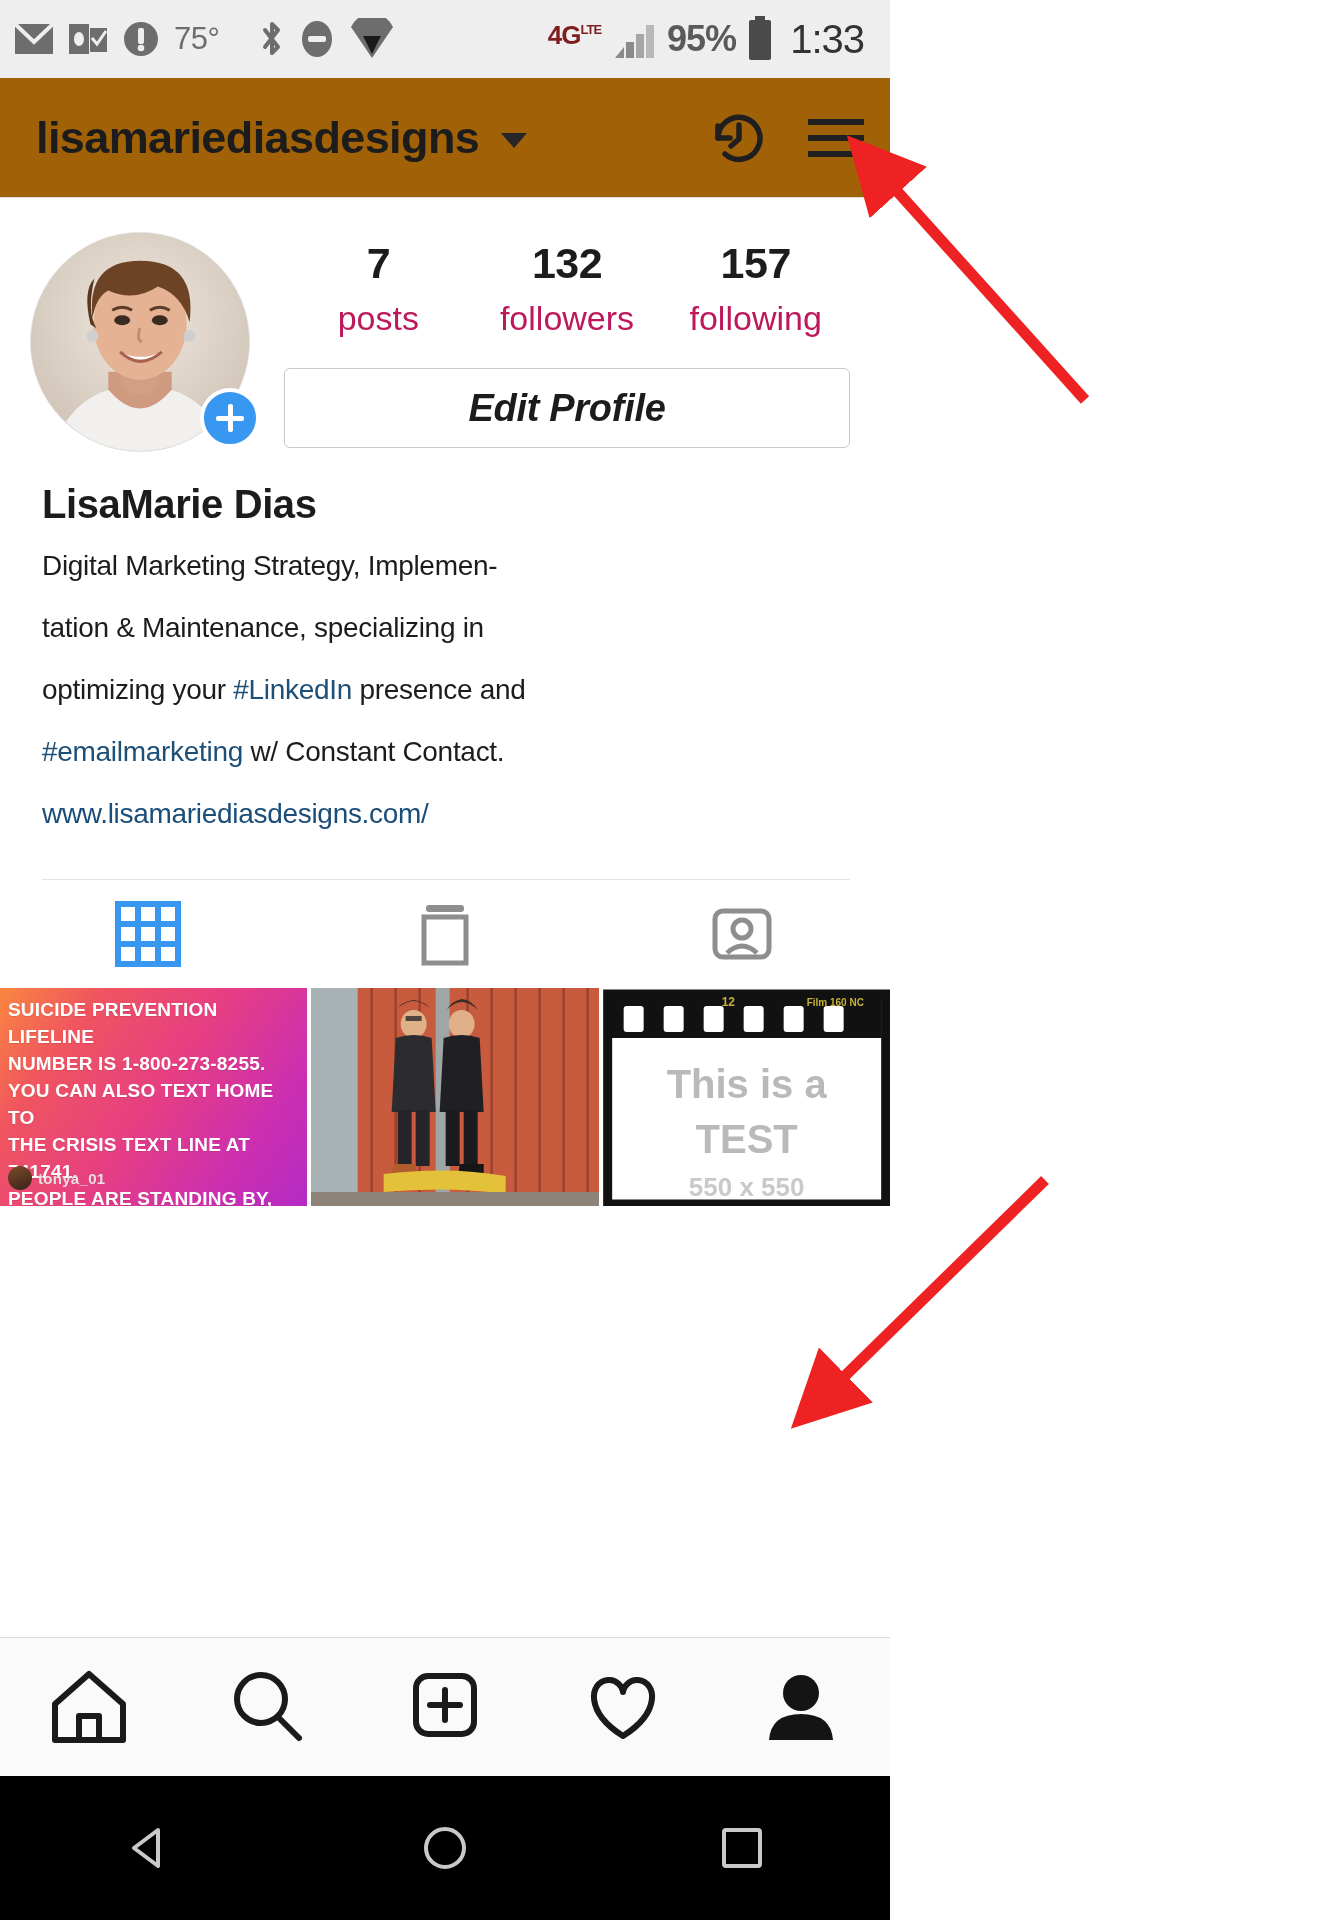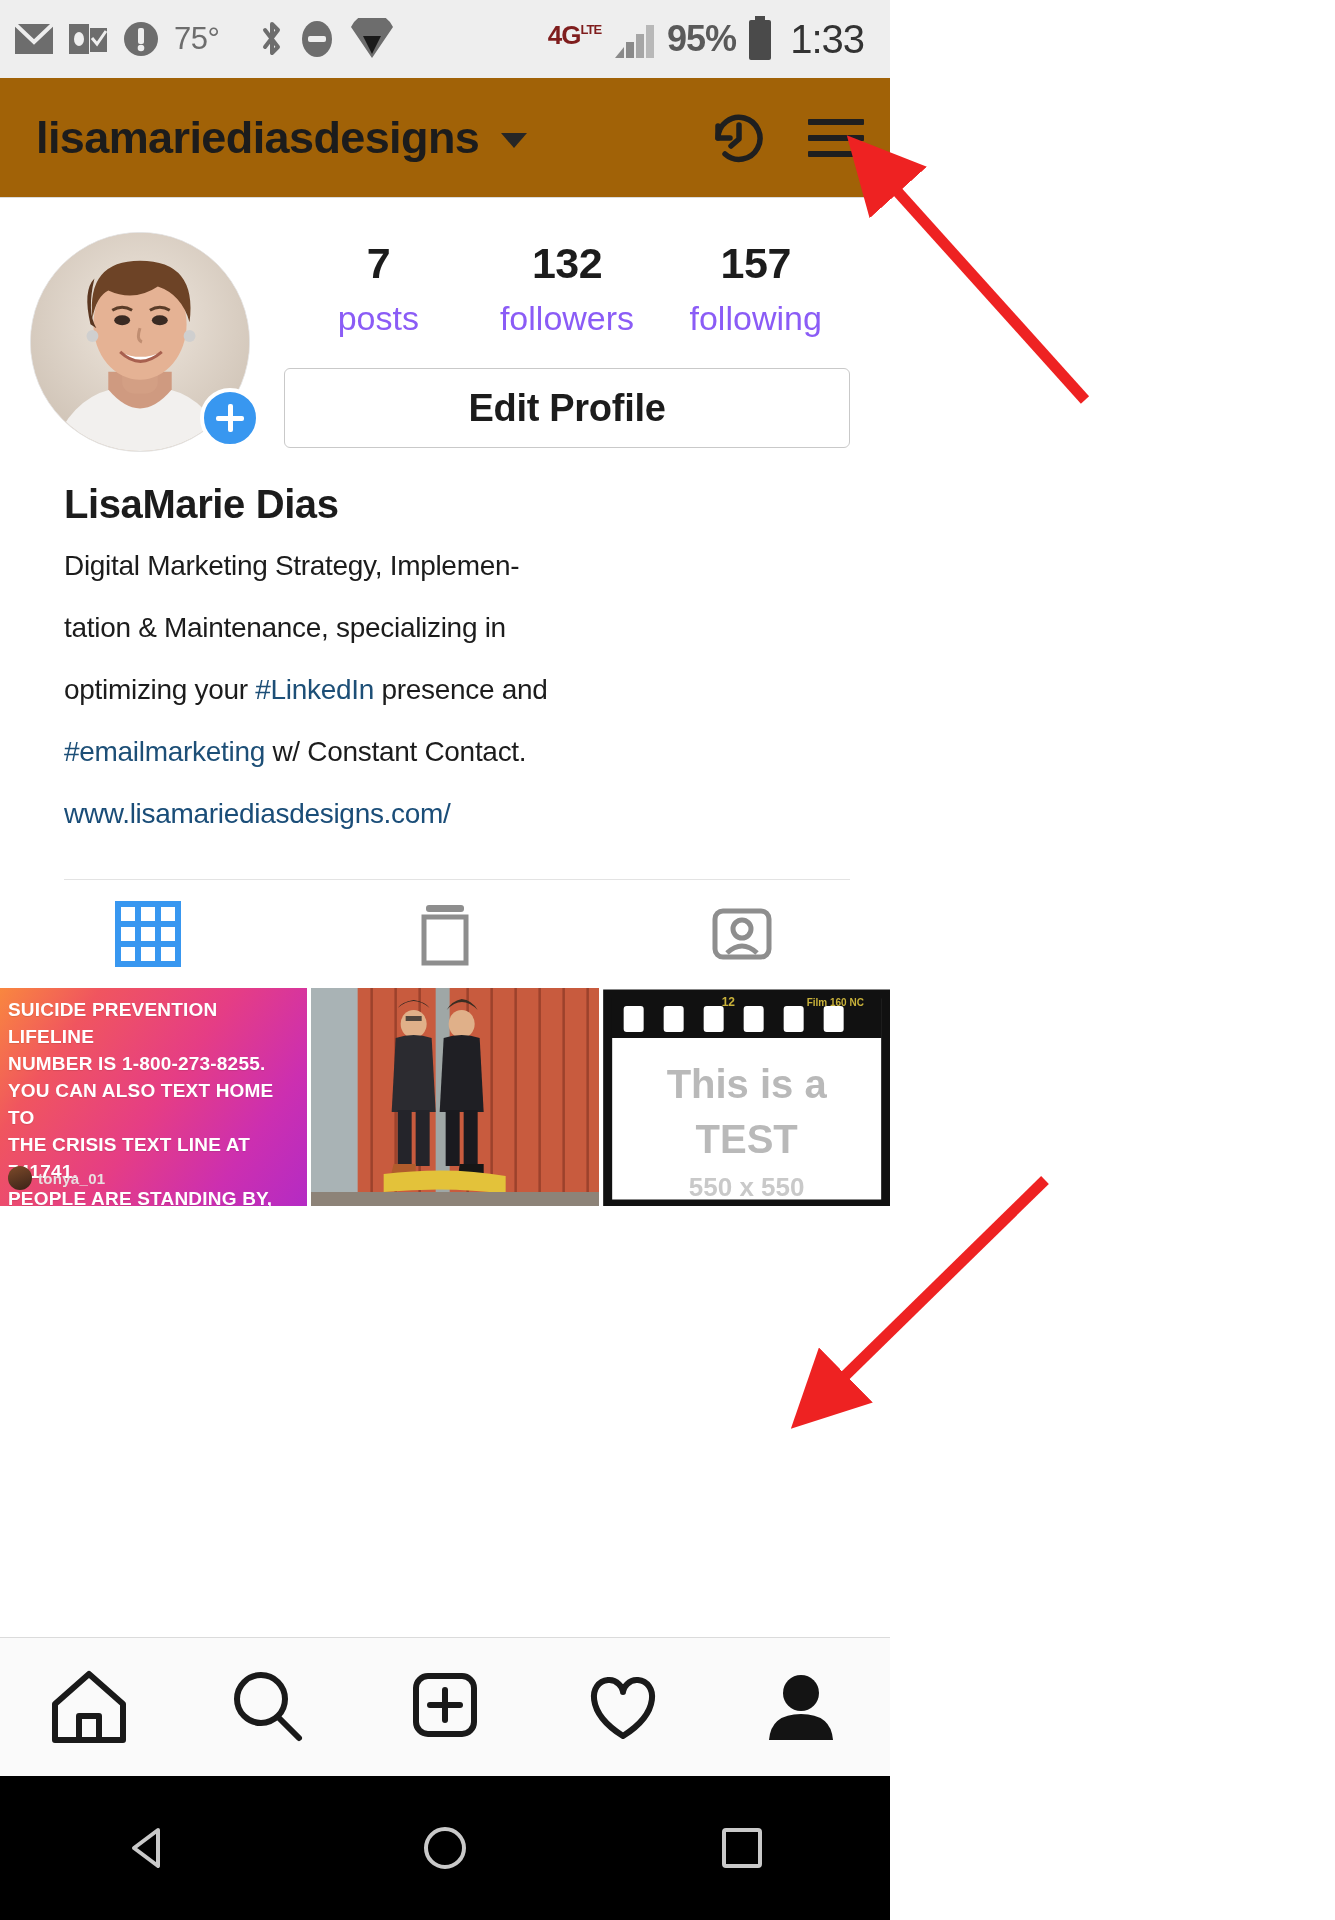--- a/index.html
+++ b/index.html
@@ -149,7 +149,7 @@
     line-height: 1.0; letter-spacing: -0.5px;
   }
   .stat-label {
-    font-size: 34px; color: #8b5cf6; margin-top: 14px; white-space: nowrap;
+    font-size: 34px; color: #be185d; margin-top: 14px; white-space: nowrap;
   }
   .edit-btn {
     margin: 30px 10px 0 10px;

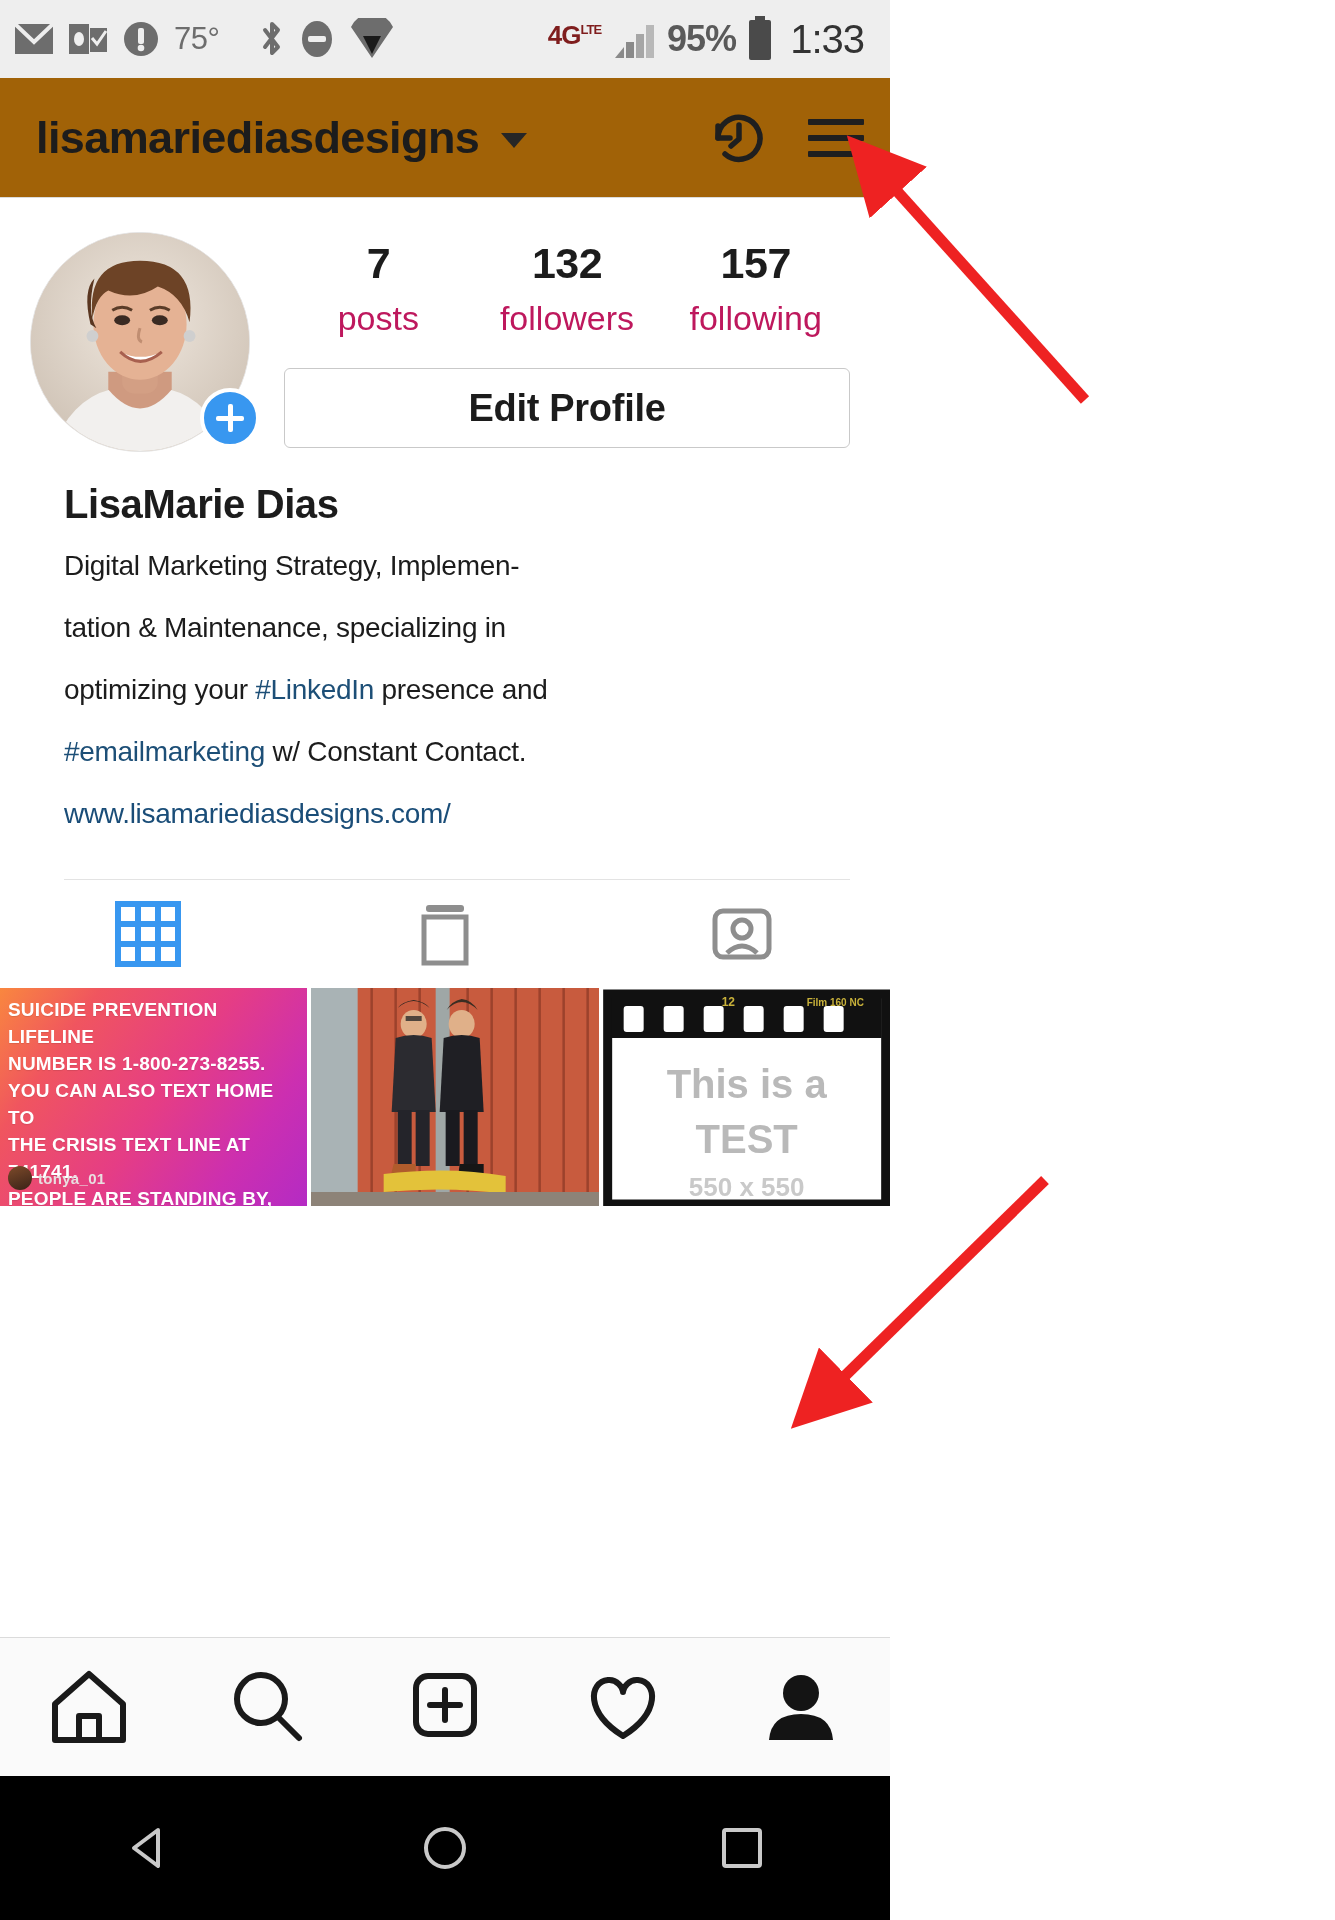--- a/index.html
+++ b/index.html
@@ -160,6 +160,7 @@
     display: flex; align-items: center; justify-content: center;
     font-size: 38px; font-weight: 700; color: #1c1c1c;
     letter-spacing: -0.3px;
+    font-style: italic;
   }
 
   

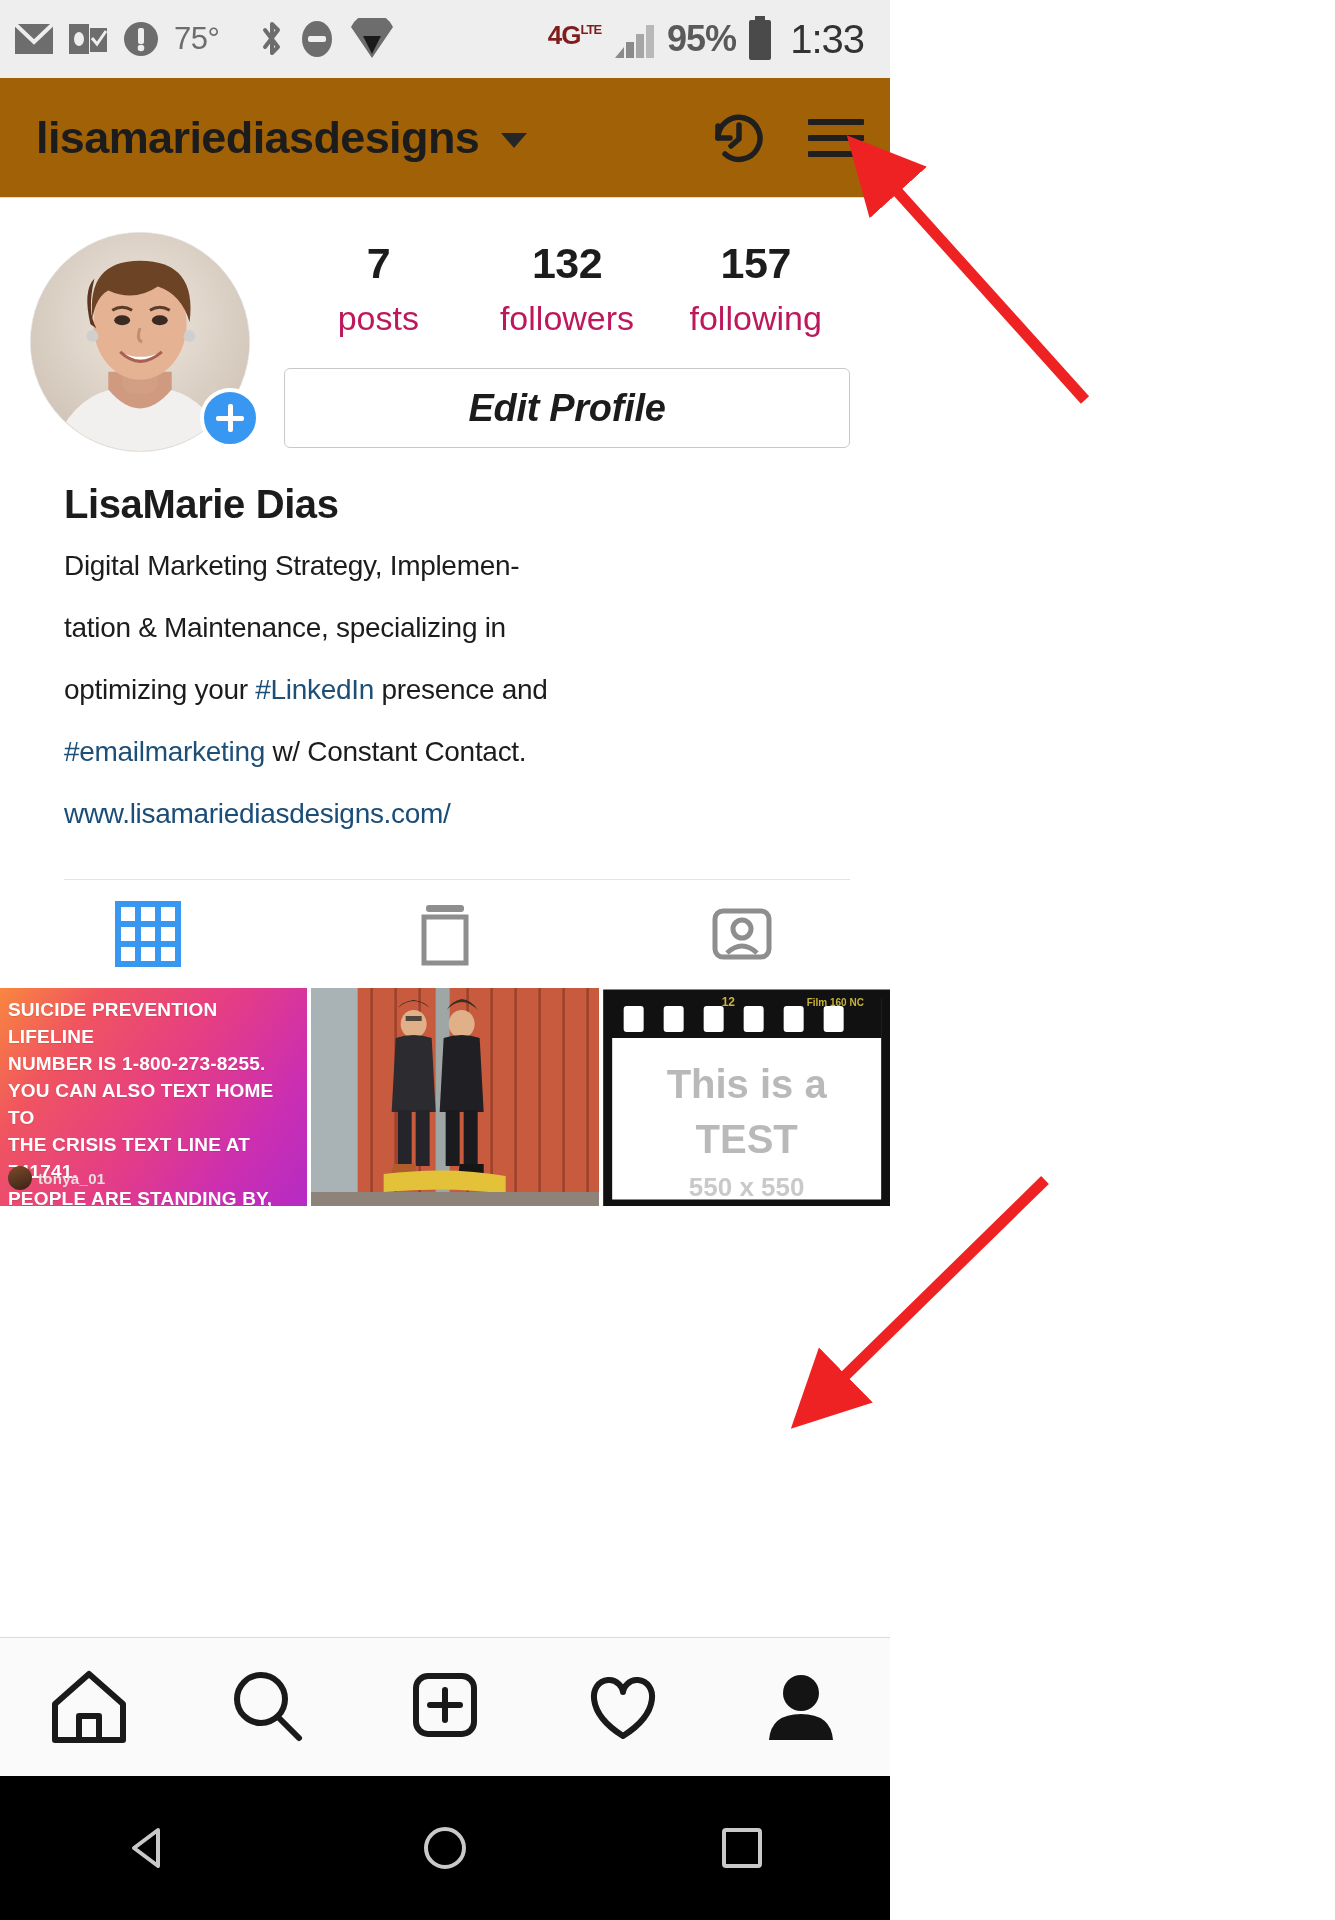--- a/index.html
+++ b/index.html
@@ -165,7 +165,7 @@
 
   
   .bio {
-    padding: 30px 40px 0 64px;
+    padding: 30px 40px 0 42px;
   }
   .bio-name {
     font-size: 40px; font-weight: 700; color: #1c1c1c;

